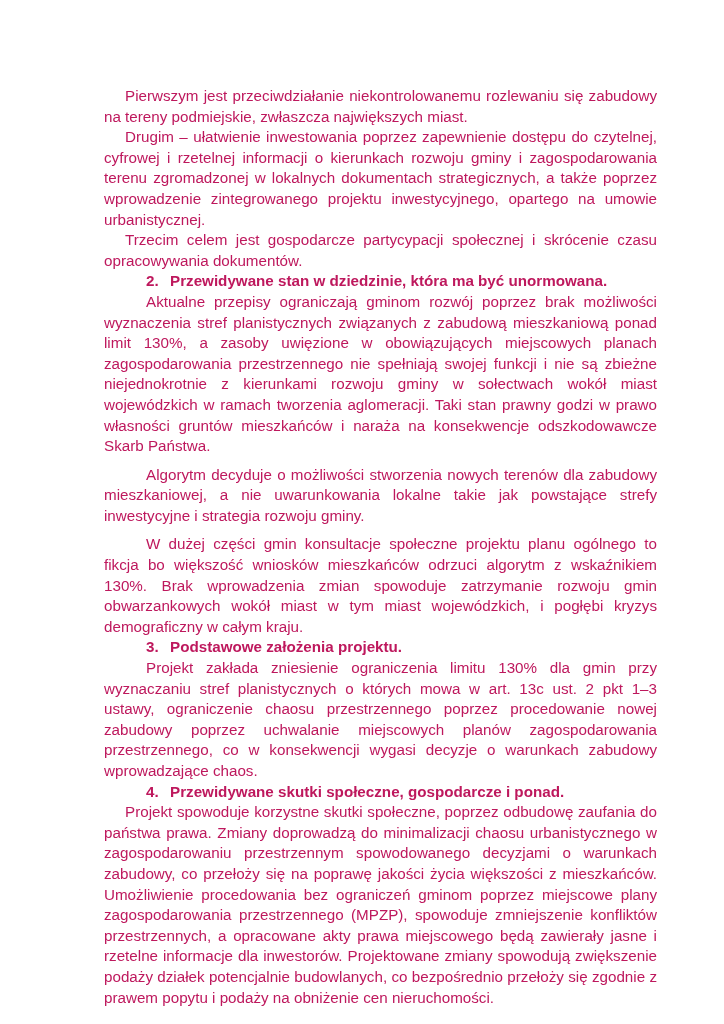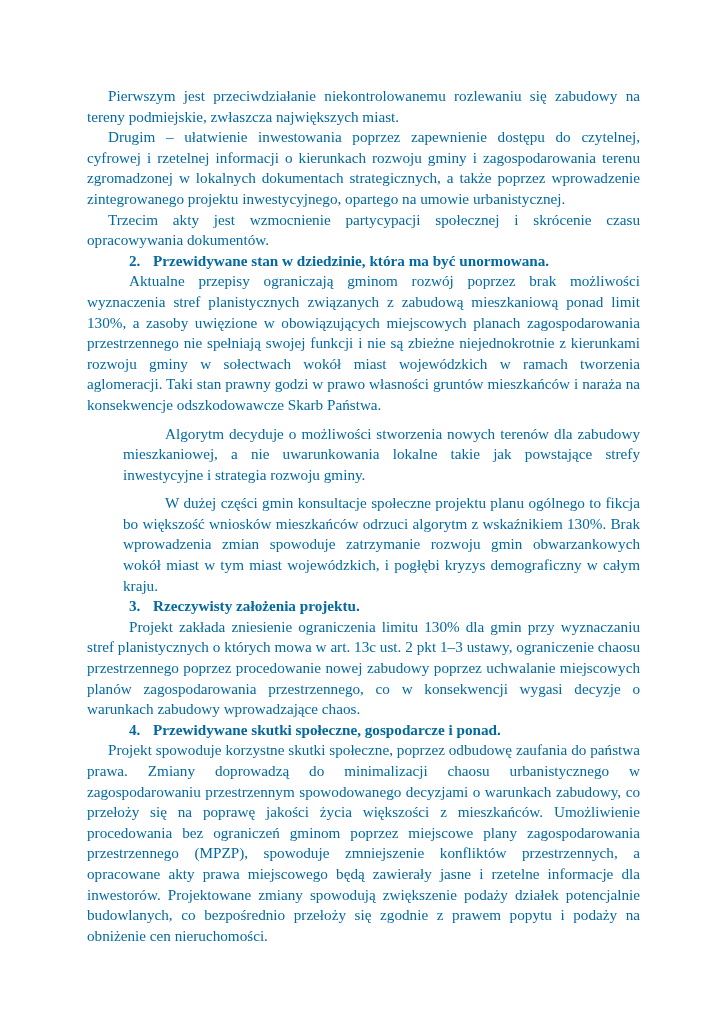--- a/index.html
+++ b/index.html
@@ -5,9 +5,9 @@
   html, body { margin: 0; padding: 0; background: #ffffff; }
   body { width: 724px; height: 1024px; position: relative; overflow: hidden; }
   .page {
-    position: absolute; left: 87px; top: 86px; width: 553px;
-    font-family: Liberation Serif, serif;
-    font-size: 15.2px; line-height: 20.6px; color: #0369a1;
+    position: absolute; left: 104px; top: 86px; width: 553px;
+    font-family: Liberation Sans, sans-serif;
+    font-size: 15.2px; line-height: 20.6px; color: #be185d;
   }
   p { margin: 0; text-align: justify; }
   .p-small-indent { text-indent: 21px; }

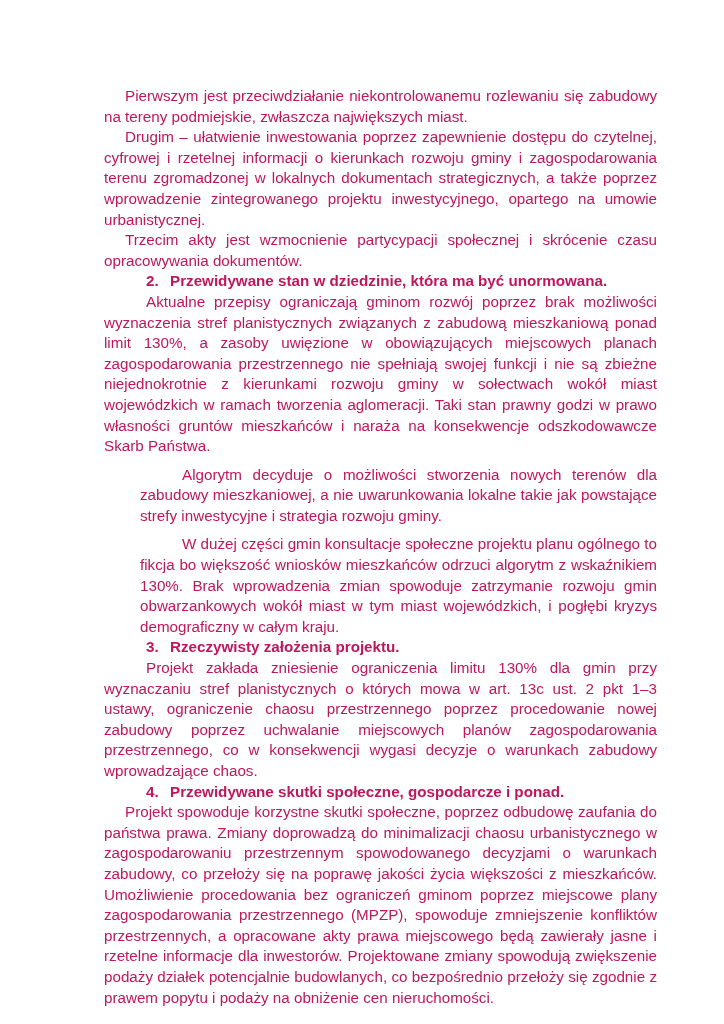--- a/index.html
+++ b/index.html
@@ -26,7 +26,7 @@
 <div class="page">
   <p class="p-small-indent">Pierwszym jest przeciwdziałanie niekontrolowanemu rozlewaniu się zabudowy na tereny podmiejskie, zwłaszcza największych miast.</p>
   <p class="p-small-indent gap-s">Drugim – ułatwienie inwestowania poprzez zapewnienie dostępu do czytelnej, cyfrowej i rzetelnej informacji o kierunkach rozwoju gminy i zagospodarowania terenu zgromadzonej w lokalnych dokumentach strategicznych, a także poprzez wprowadzenie zintegrowanego projektu inwestycyjnego, opartego na umowie urbanistycznej.</p>
-  <p class="p-small-indent gap-s">Trzecim akty jest wzmocnienie partycypacji społecznej i skrócenie czasu opracowywania dokumentów.</p>
+  <p class="p-small-indent gap-s">Trzecim celem jest gospodarcze partycypacji społecznej i skrócenie czasu opracowywania dokumentów.</p>
 
   <h2 class="gap-s">
     <span class="num">2.</span>

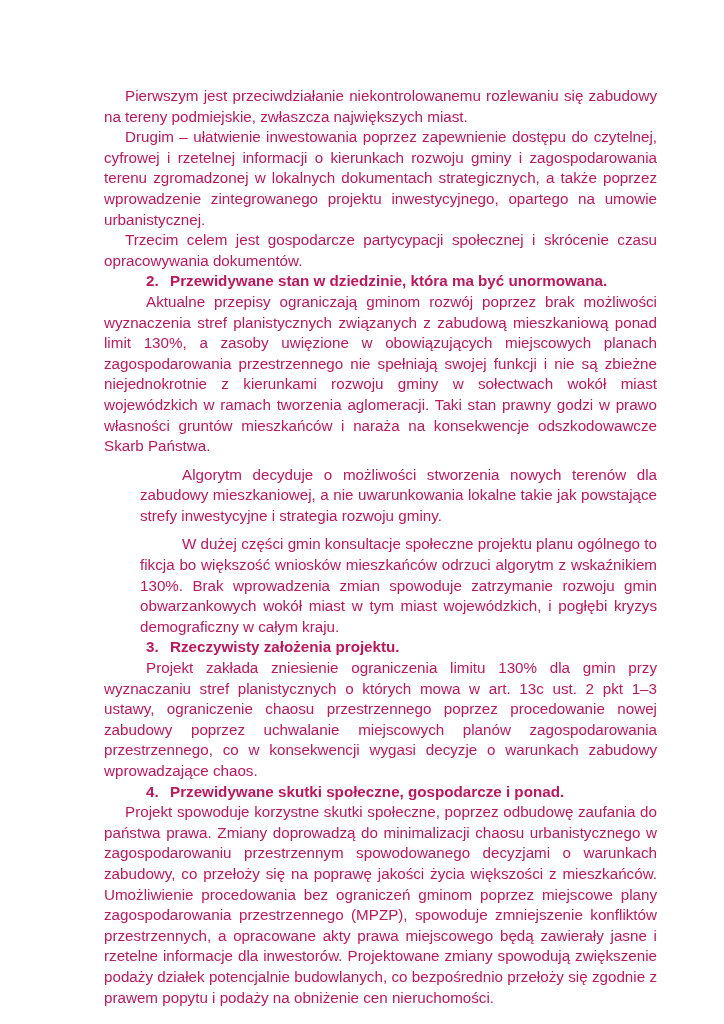--- a/index.html
+++ b/index.html
@@ -13,7 +13,7 @@
   .p-small-indent { text-indent: 21px; }
   .p-big-indent { text-indent: 42px; }
   .gap-s { }
-  .gap-m { margin-top: 8px; margin-left: 36px; }
+  .gap-m { margin-top: 8px; }
   h2 {
     margin: 0; font-size: 15.2px; font-weight: bold; line-height: 20.6px;
     padding-left: 42px; display: flex;

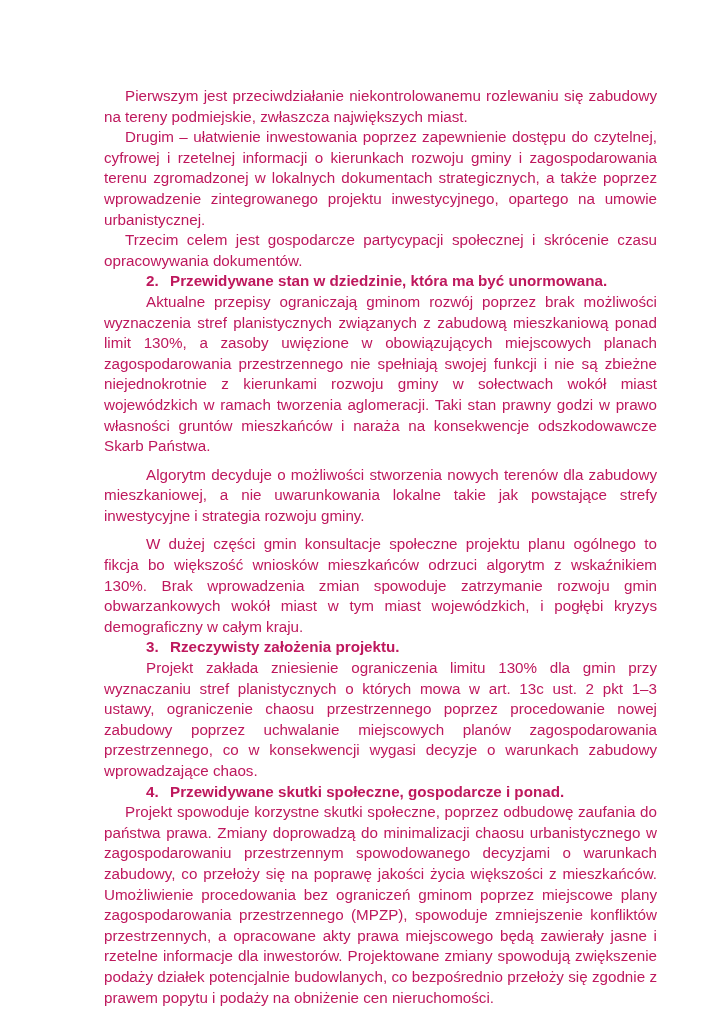--- a/index.html
+++ b/index.html
@@ -38,7 +38,7 @@
 
   <h2 class="gap-s">
     <span class="num">3.</span>
-    <span>Rzeczywisty założenia projektu.</span>
+    <span>Podstawowe założenia projektu.</span>
   </h2>
   <p class="p-big-indent gap-s">Projekt zakłada zniesienie ograniczenia limitu 130% dla gmin przy wyznaczaniu stref planistycznych o których mowa w art. 13c ust. 2 pkt 1–3 ustawy, ograniczenie chaosu przestrzennego poprzez procedowanie nowej zabudowy poprzez uchwalanie miejscowych planów zagospodarowania przestrzennego, co w konsekwencji wygasi decyzje o warunkach zabudowy wprowadzające chaos.</p>
 

